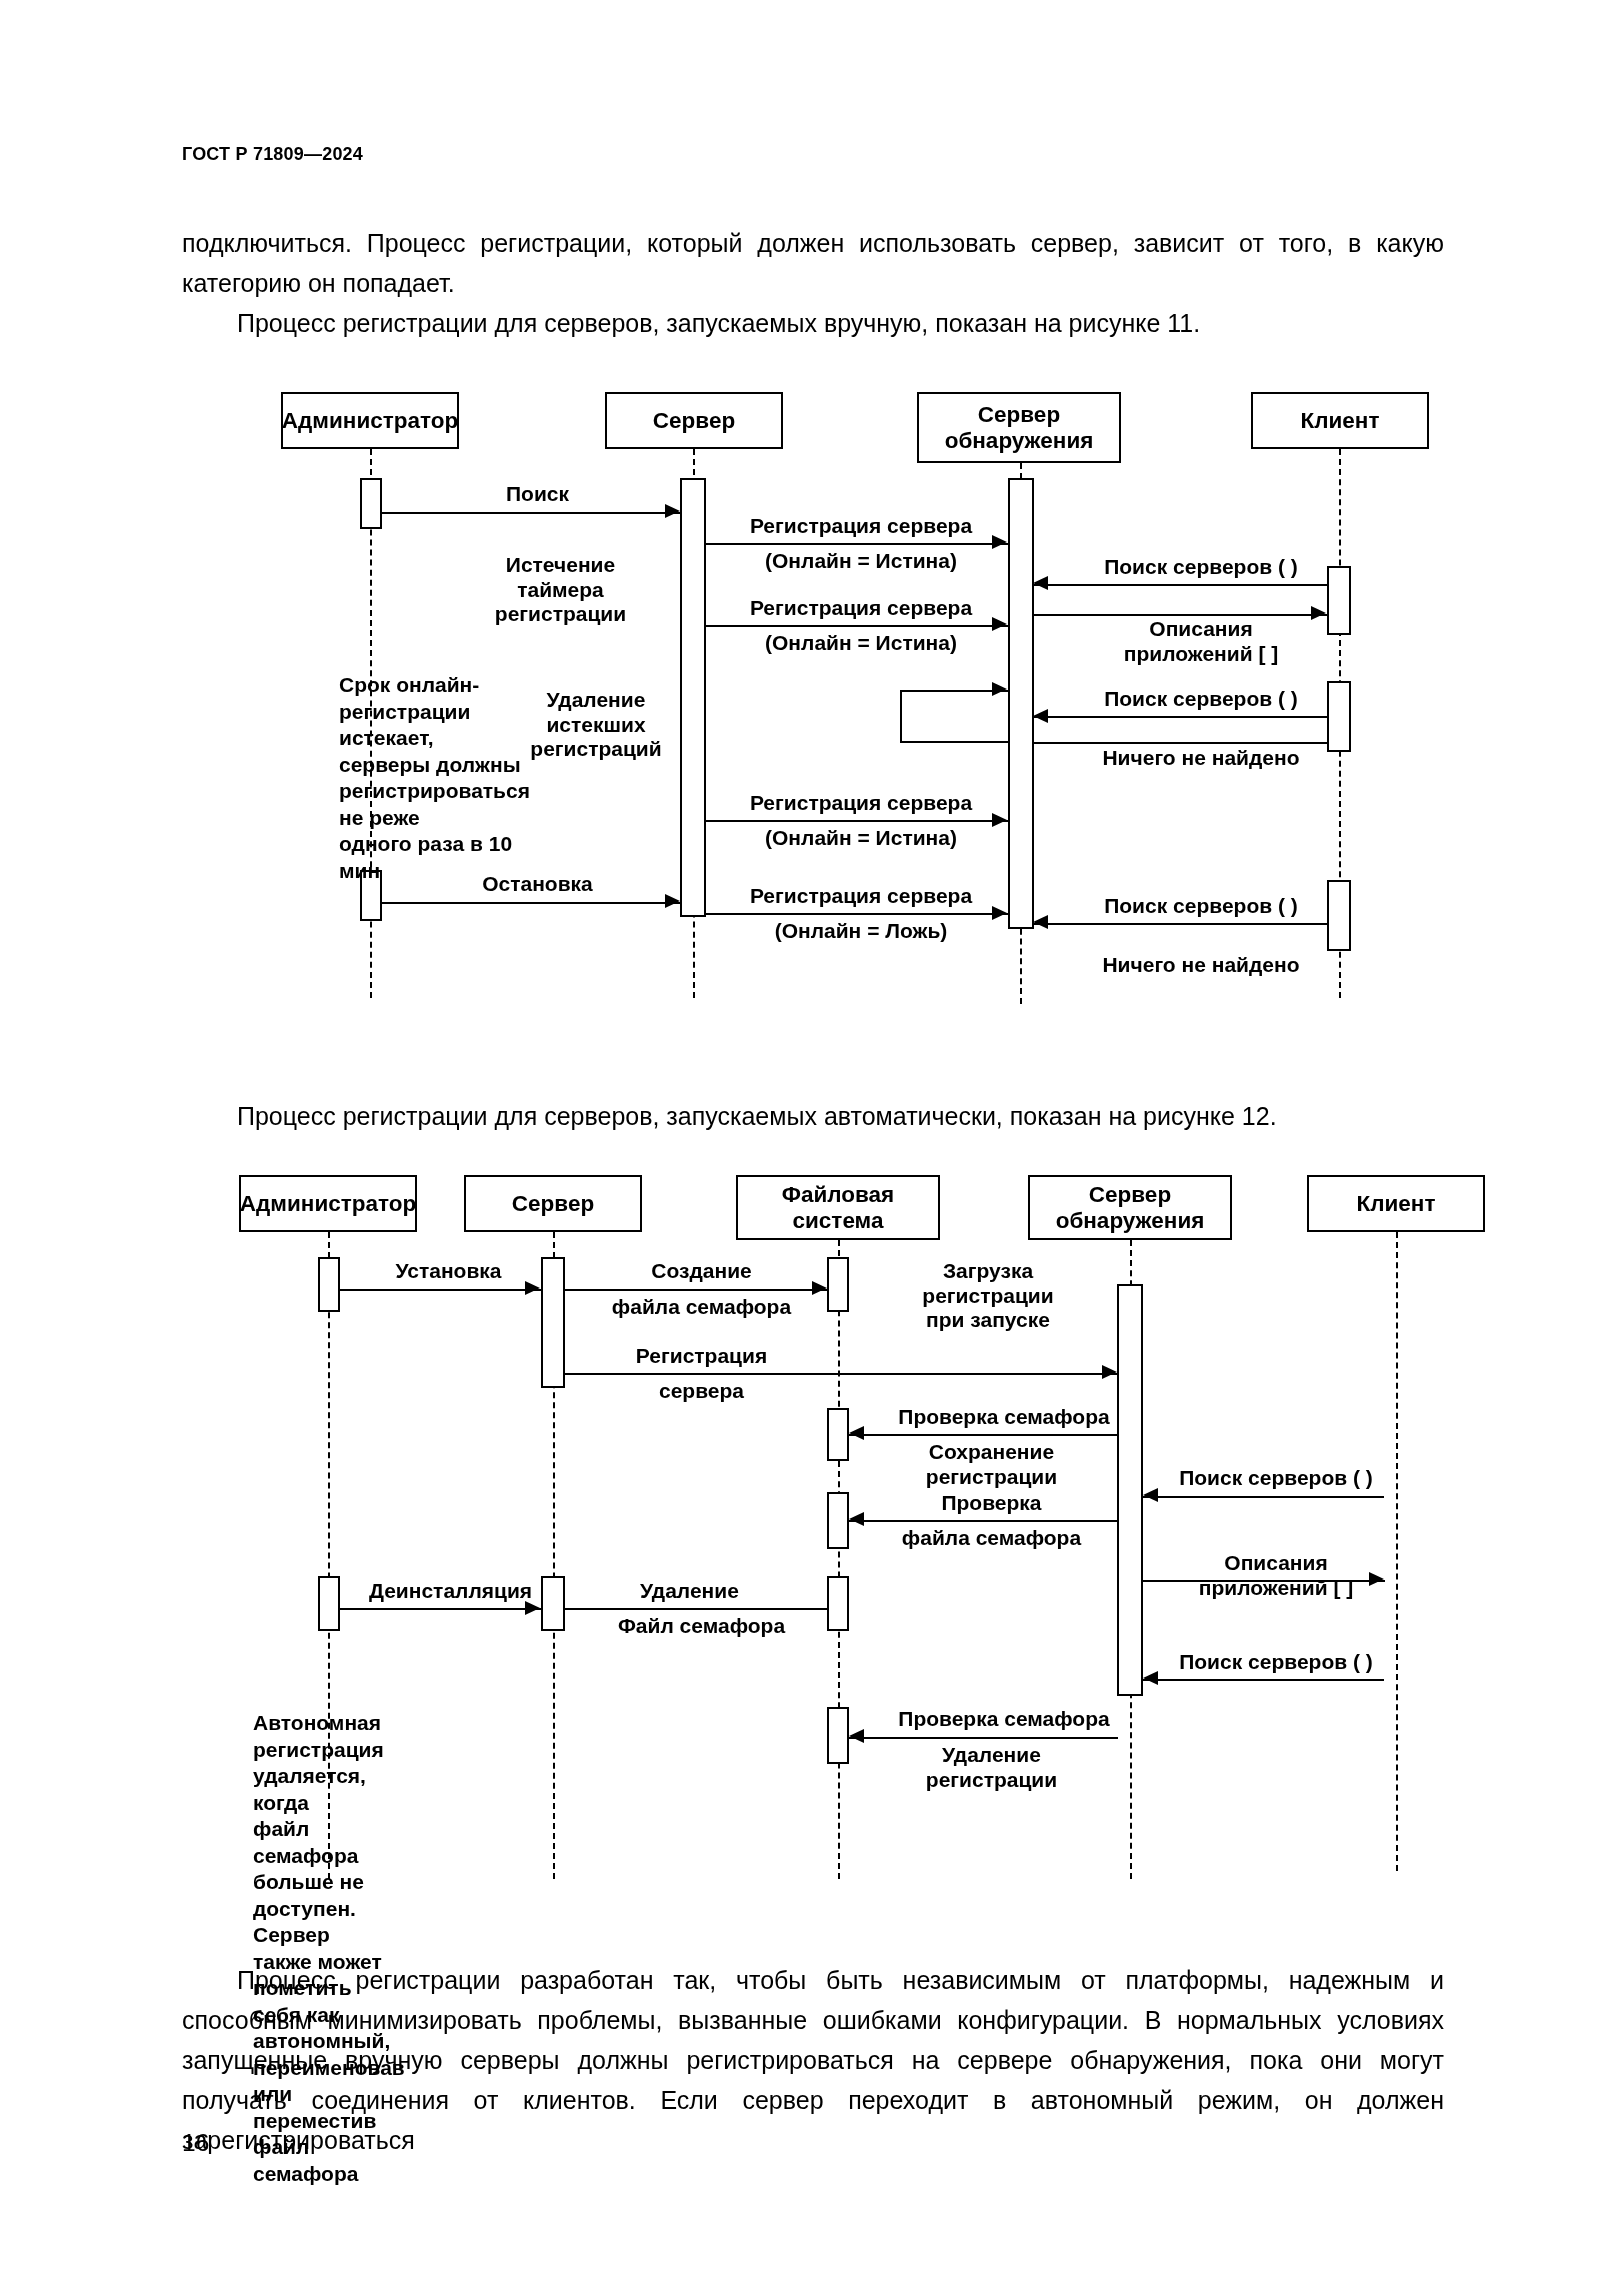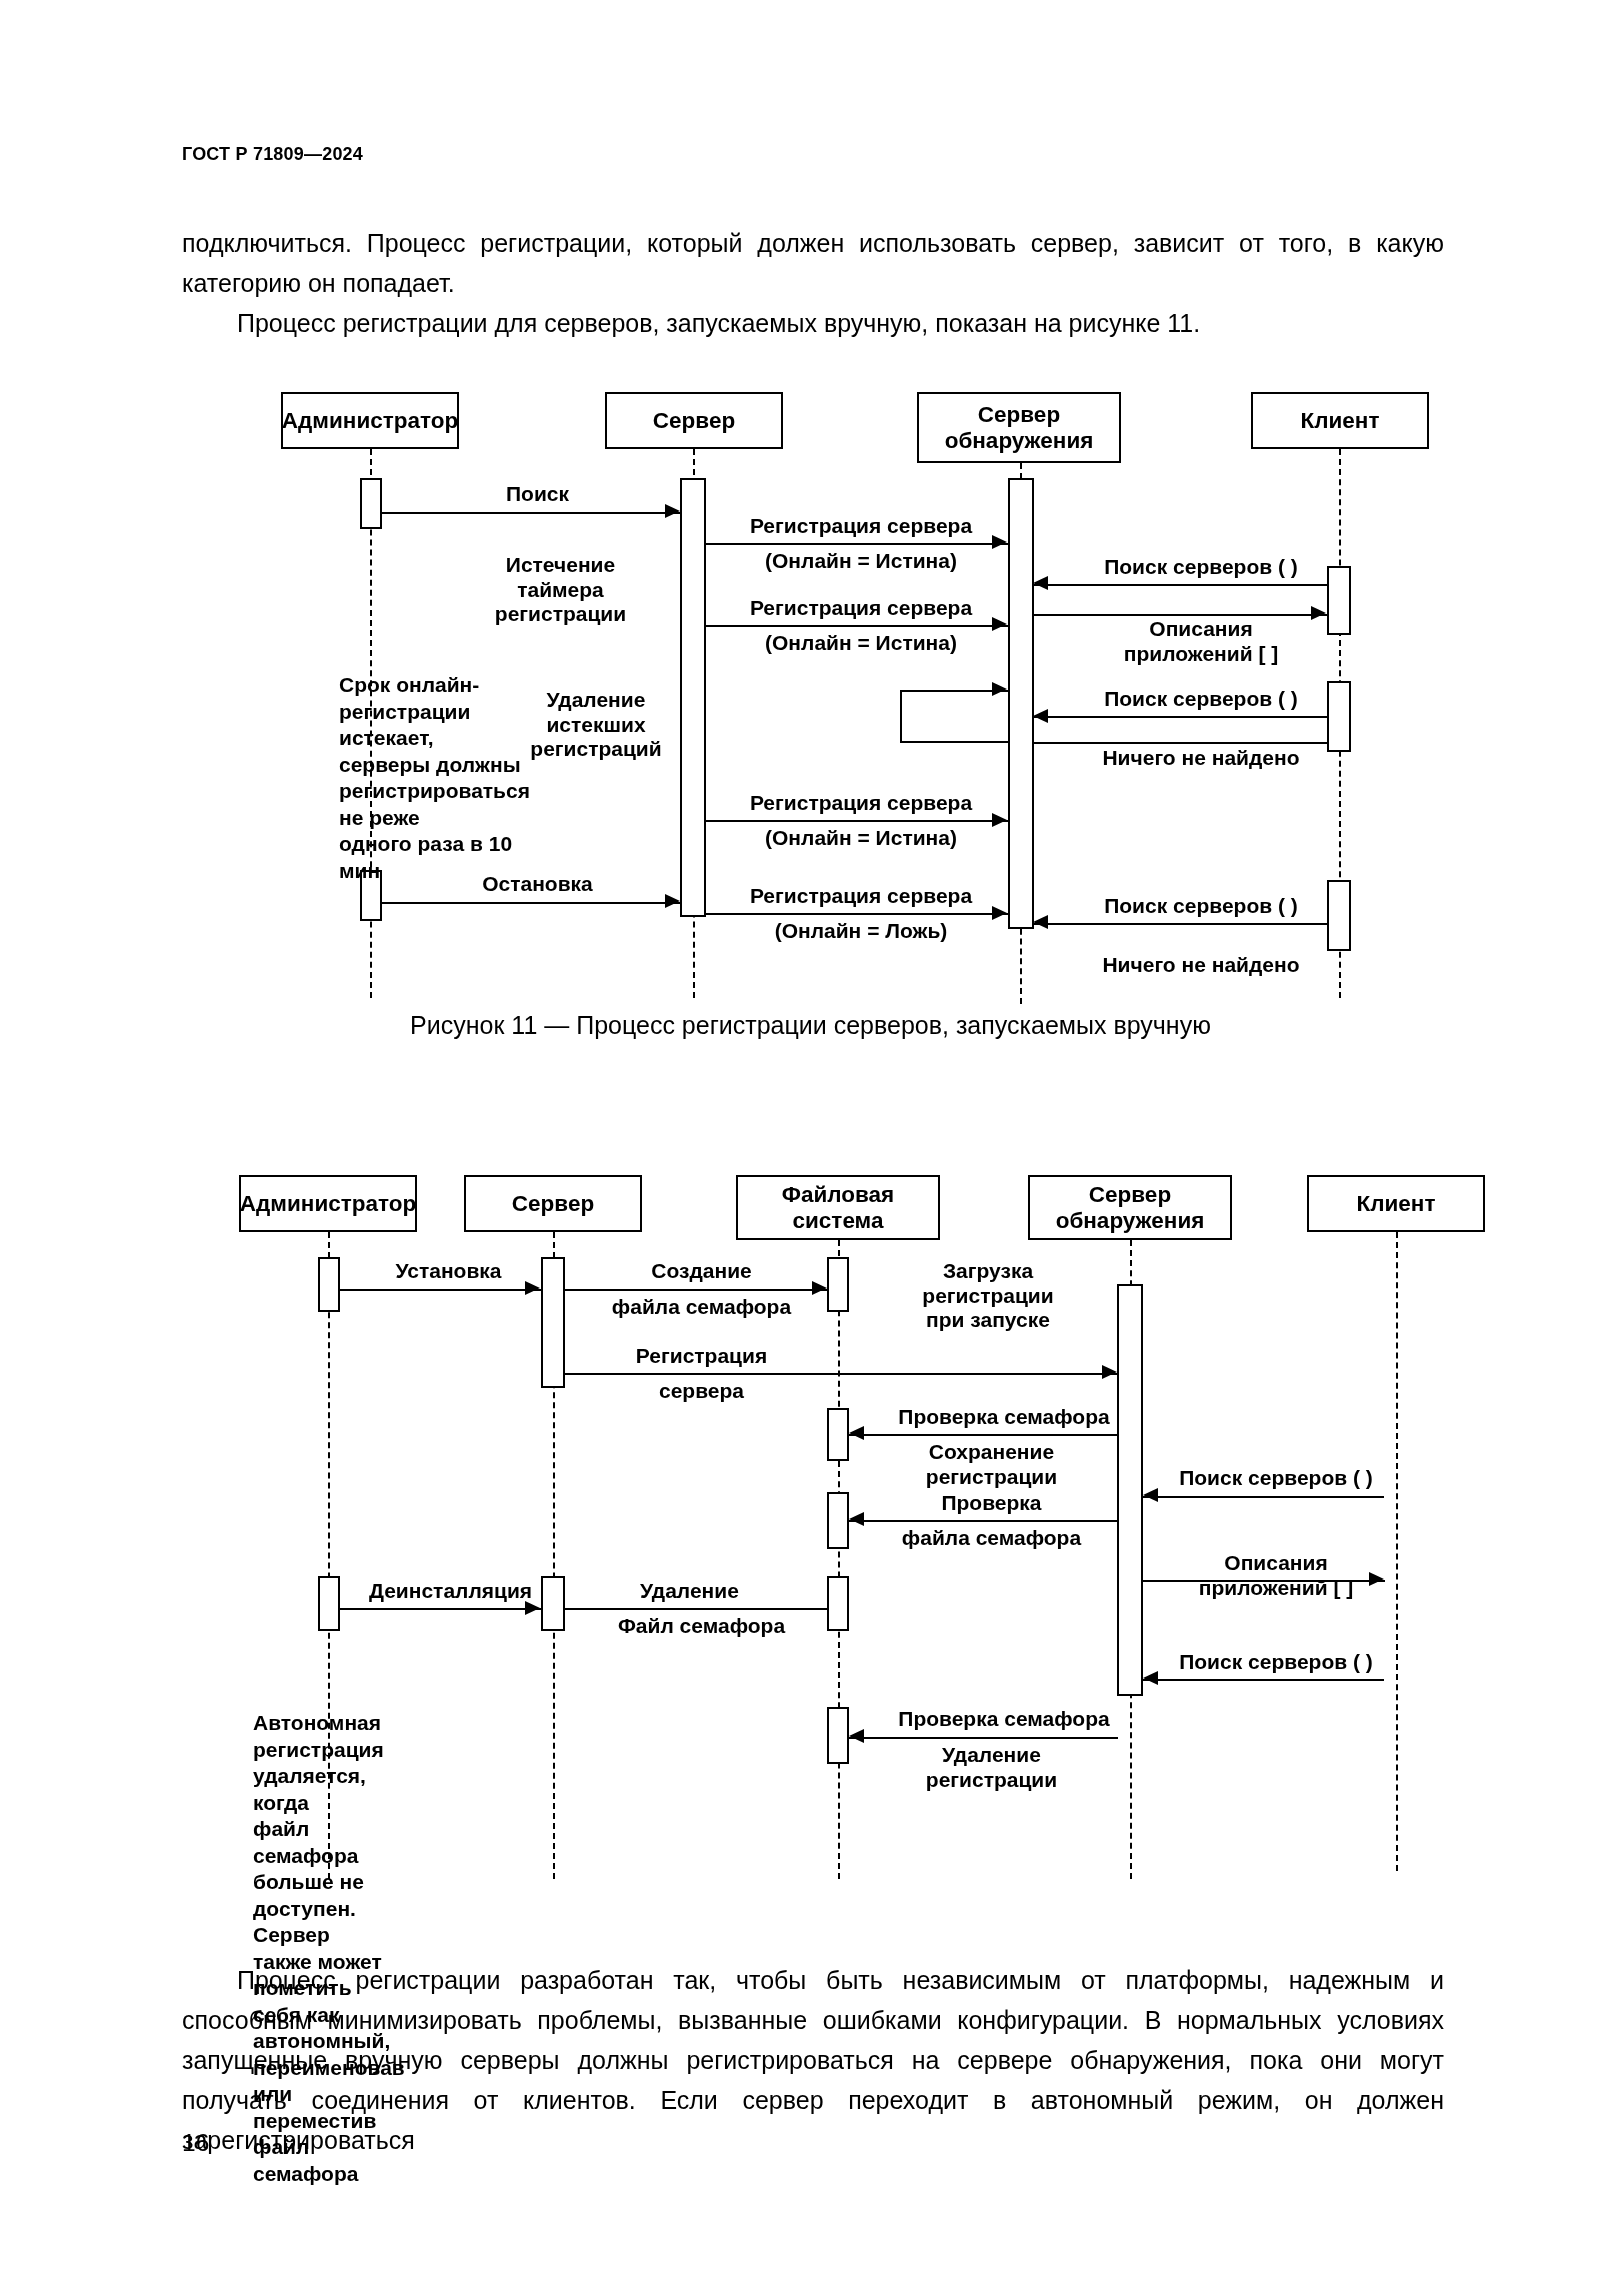--- a/index.html
+++ b/index.html
@@ -150,7 +150,6 @@
 одного раза в 10 мин</div>
     </div>
 
-  <div class="caption cap11">Рисунок 11 — Процесс регистрации серверов, запускаемых вручную</div>
 
 
   <div class="seq" id="fig12">

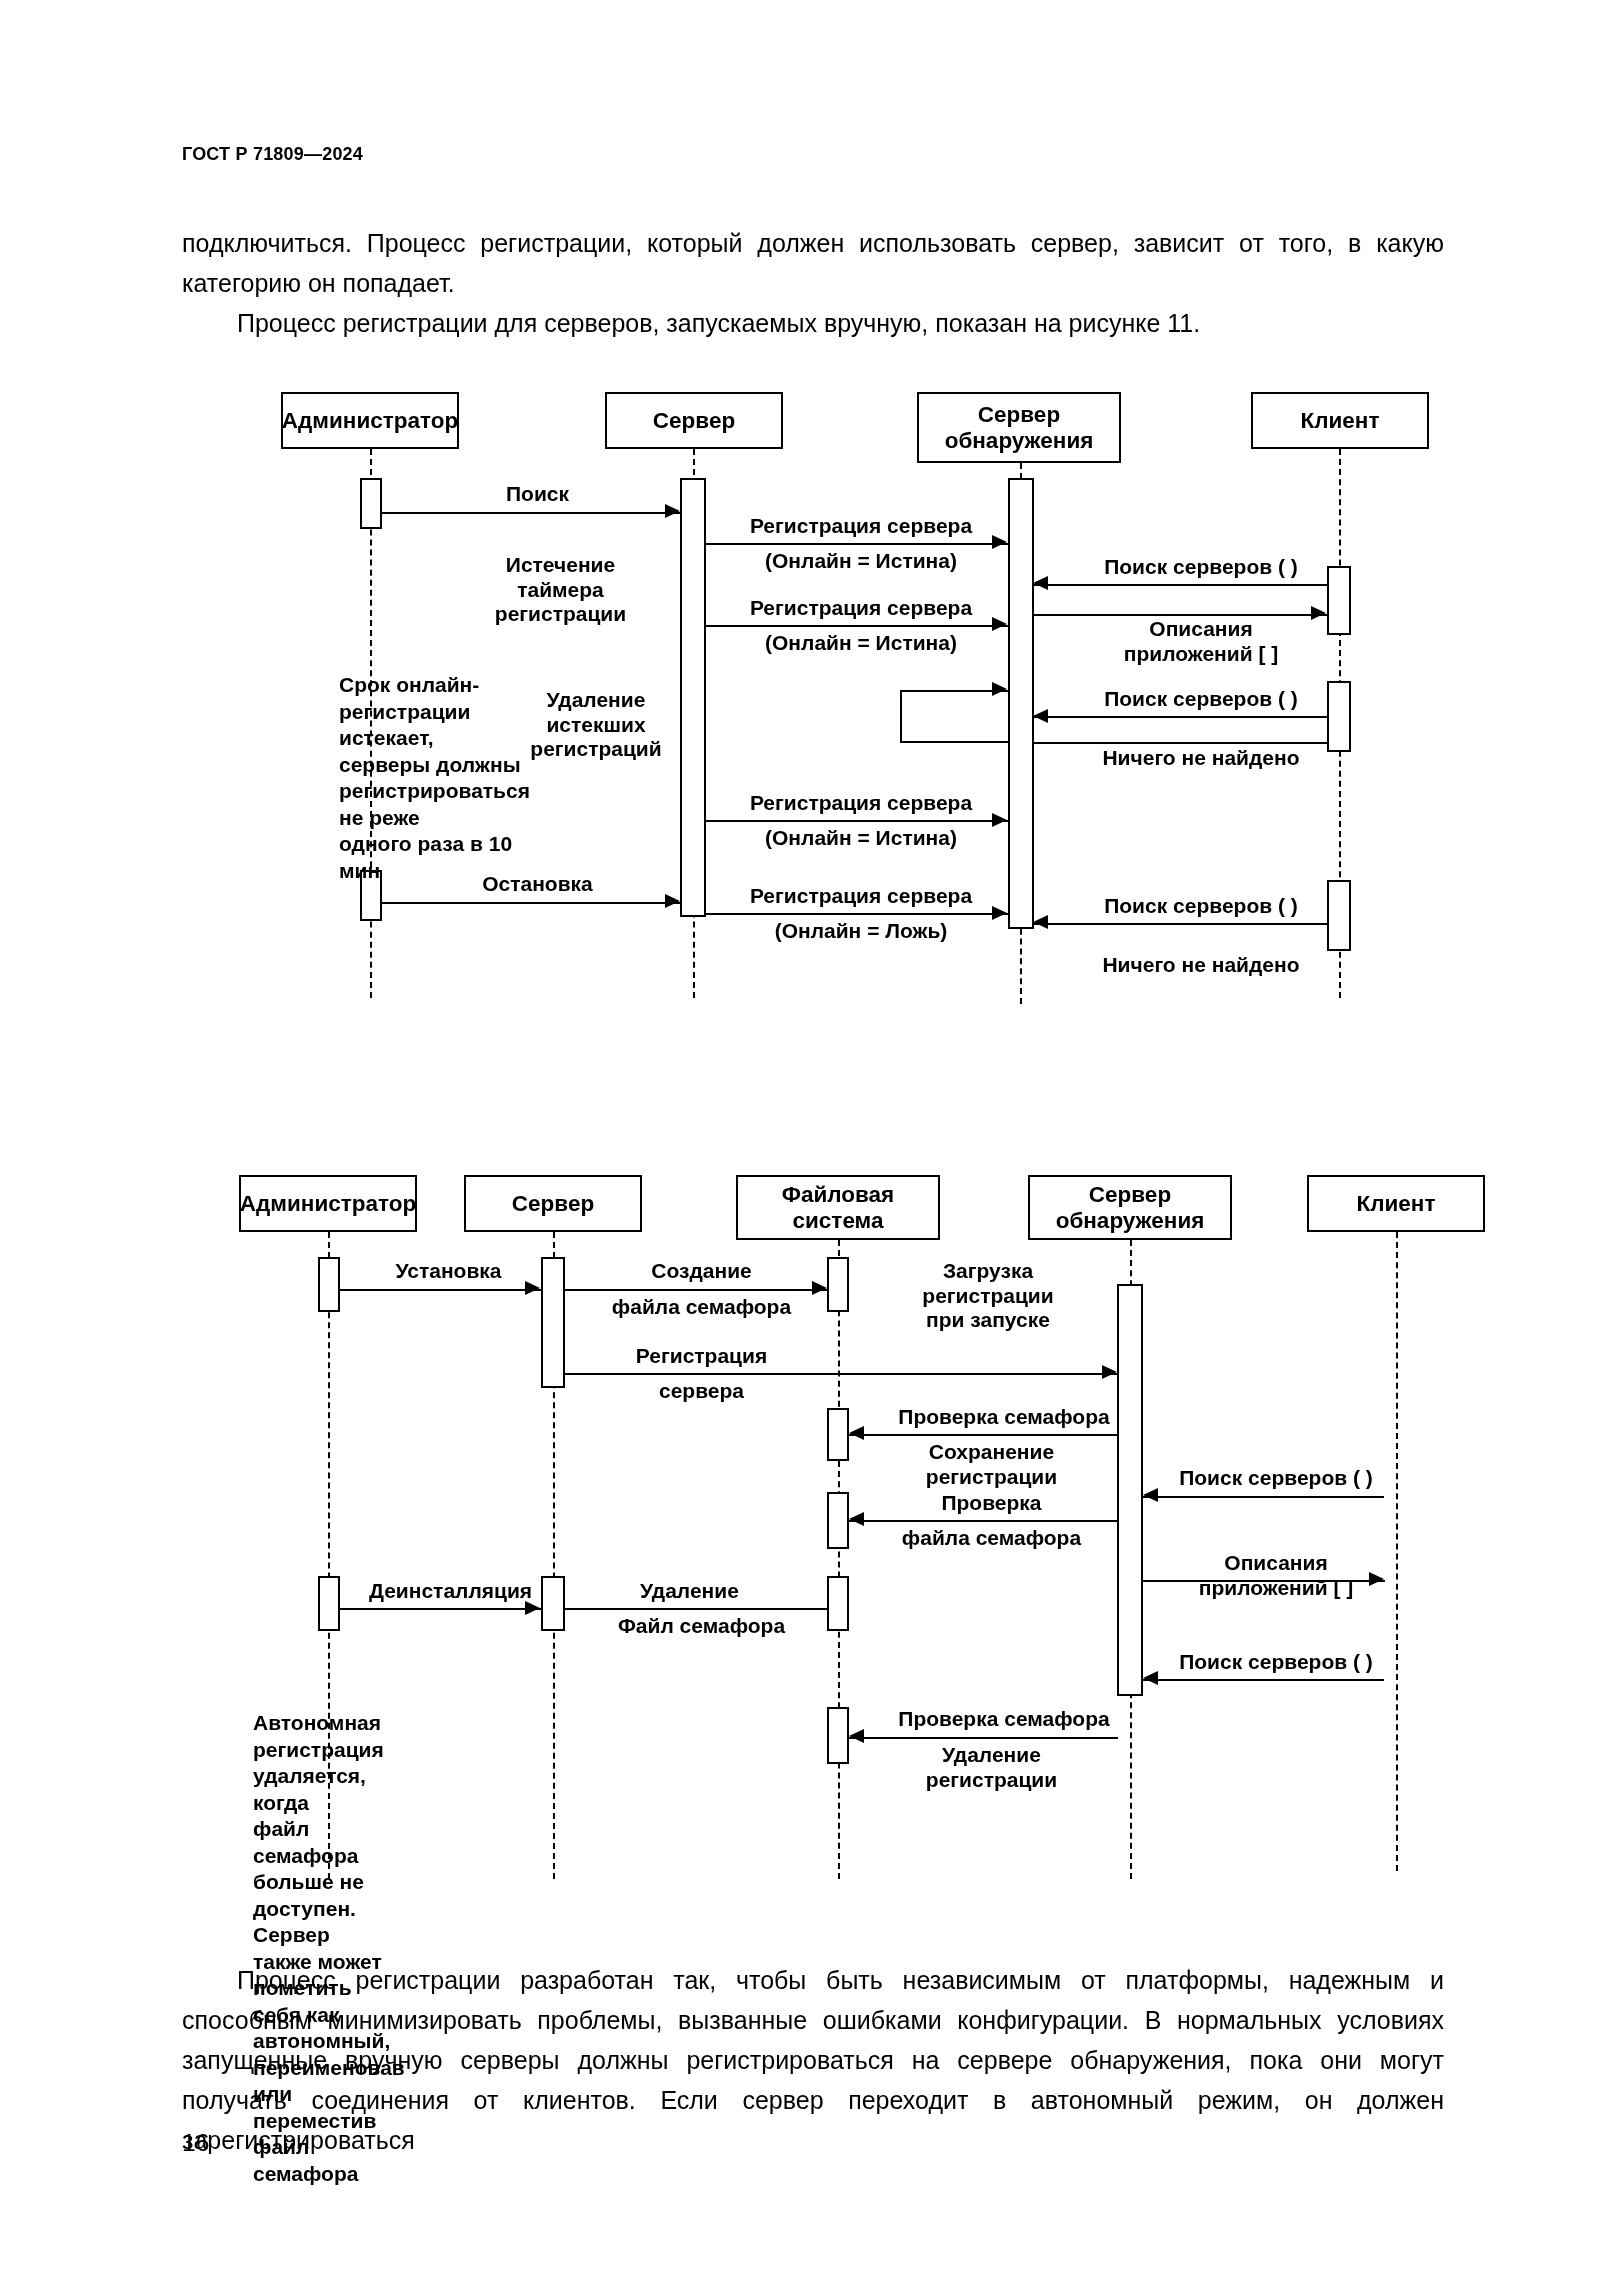--- a/index.html
+++ b/index.html
@@ -151,6 +151,7 @@
     </div>
 
 
+  <div class="p-fig11ref">Процесс регистрации для серверов, запускаемых автоматически, показан на рисунке 12.</div>
 
   <div class="seq" id="fig12">
       <div class="hdrbox" style="left: 239px; top: 1175px; width: 178px; height: 57px; white-space: pre-line;">Администратор</div>

